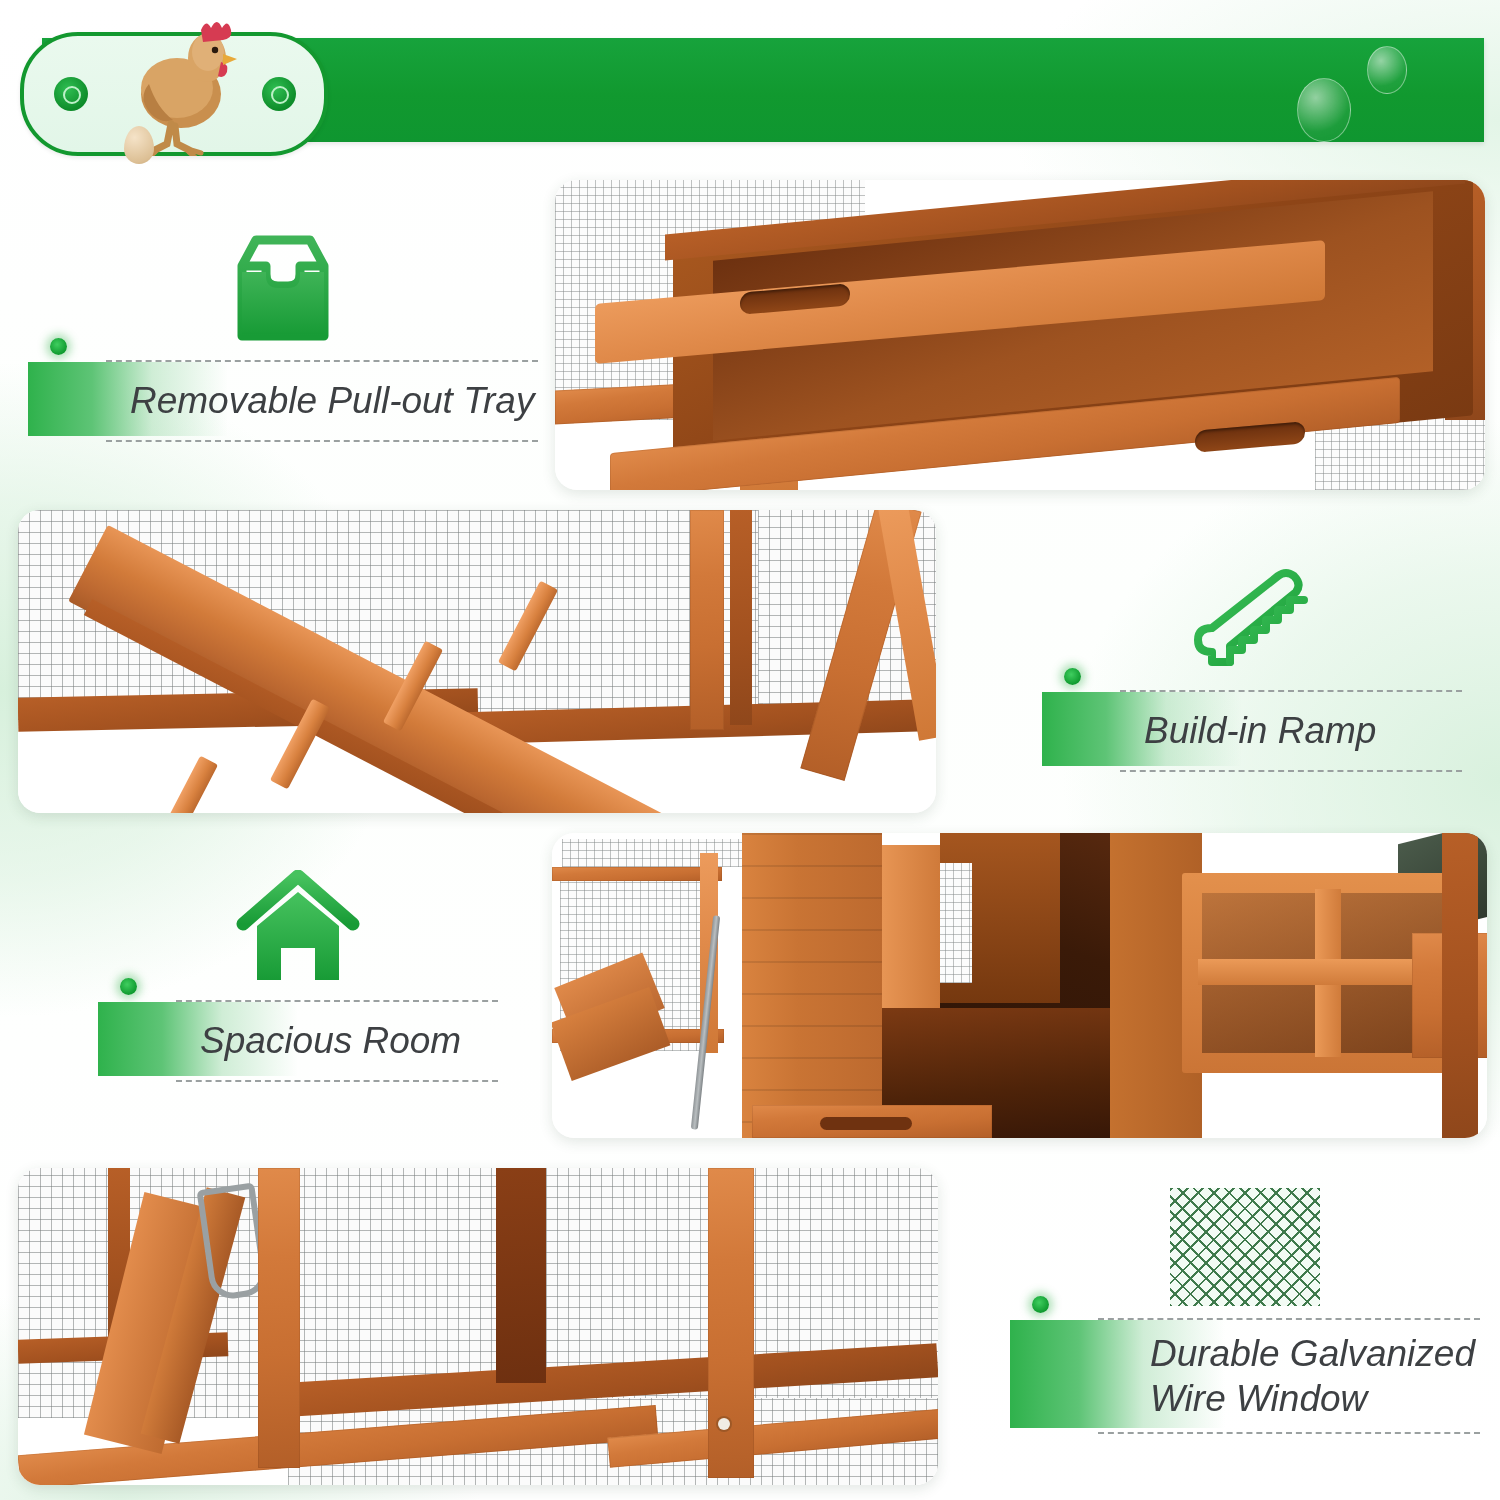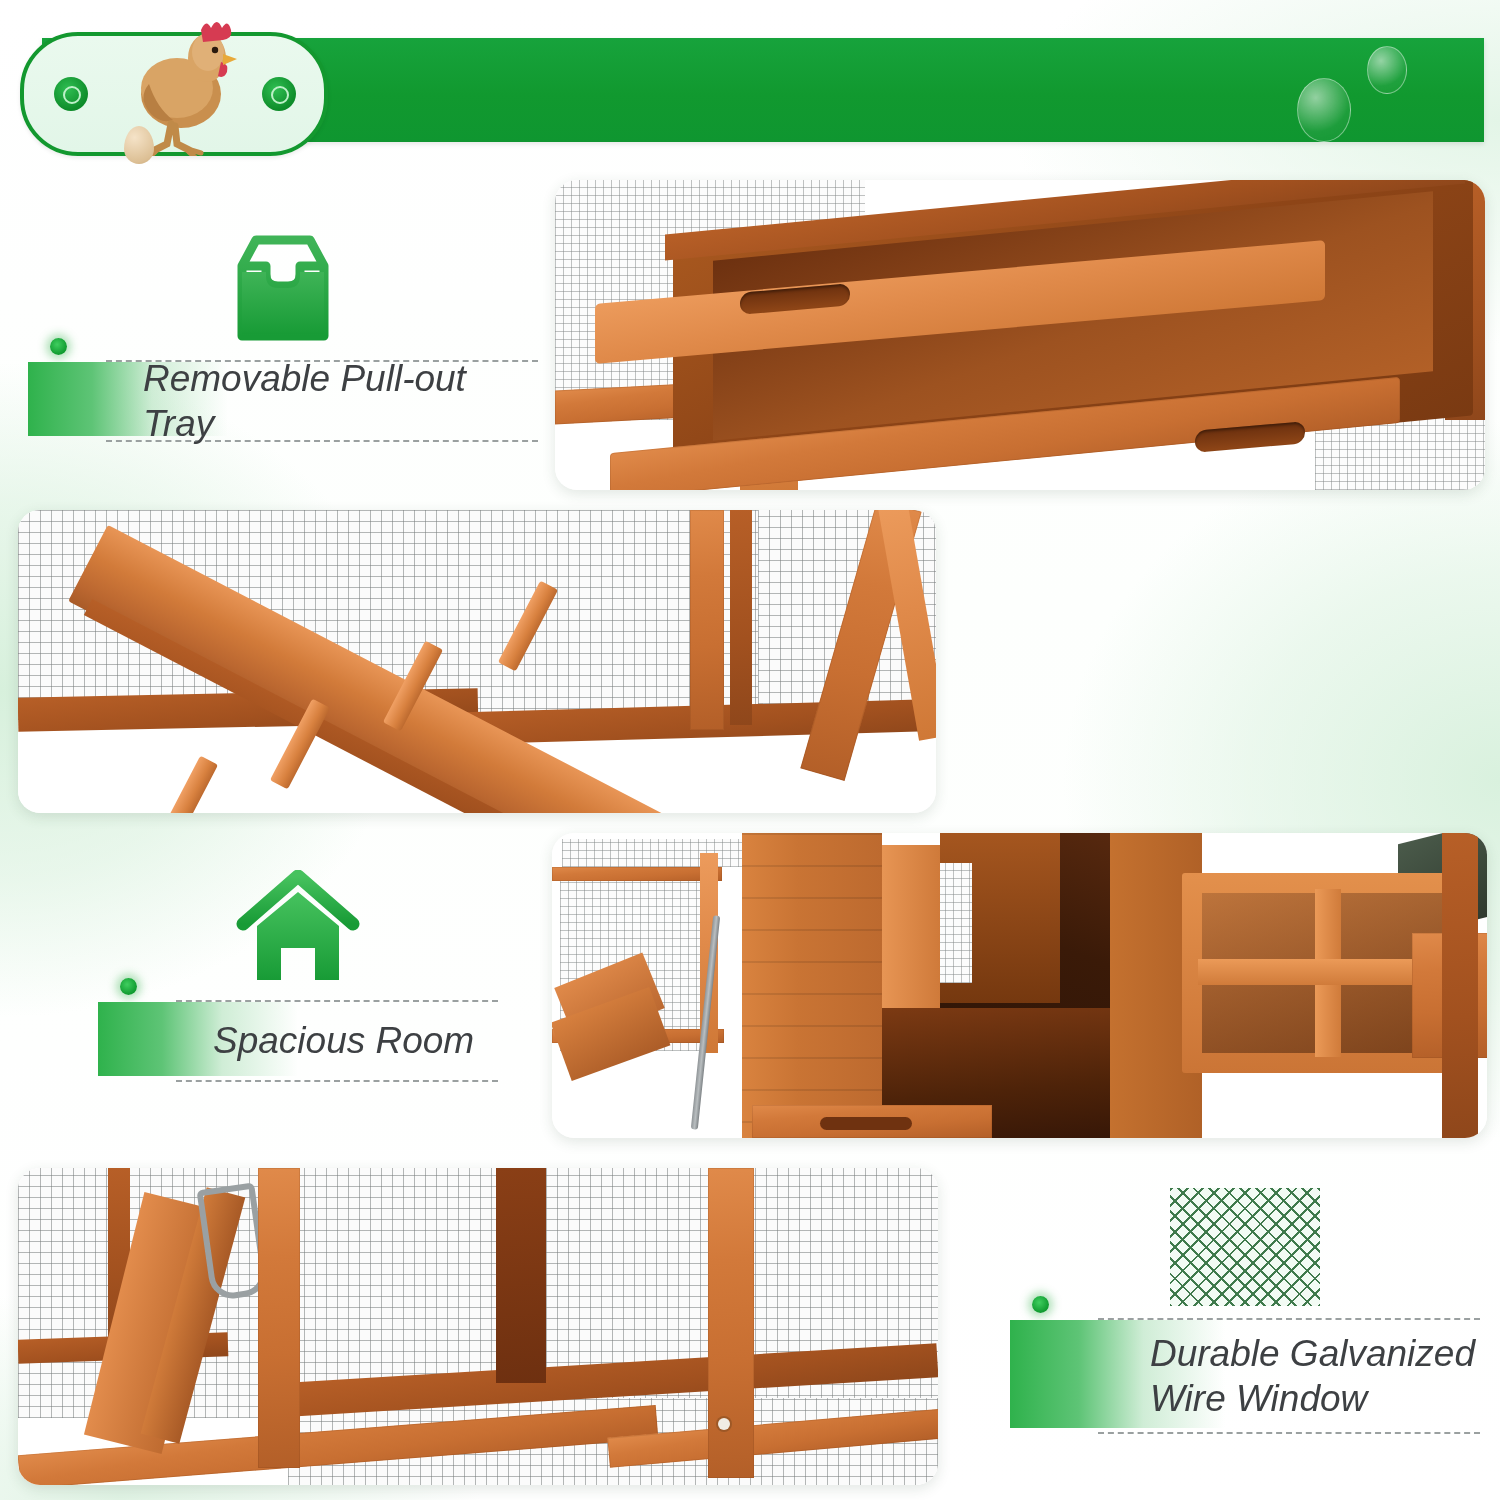--- a/index.html
+++ b/index.html
@@ -319,7 +319,7 @@
   }
   .f4 .dashbox{height:112px;left:88px;}
   .label-text{
-    position:relative;margin-left:37px;
+    position:relative;margin-left:24px;
     color:#3d4043;font-style:italic;font-size:37px;line-height:1.22;
     white-space:pre-line;
   }

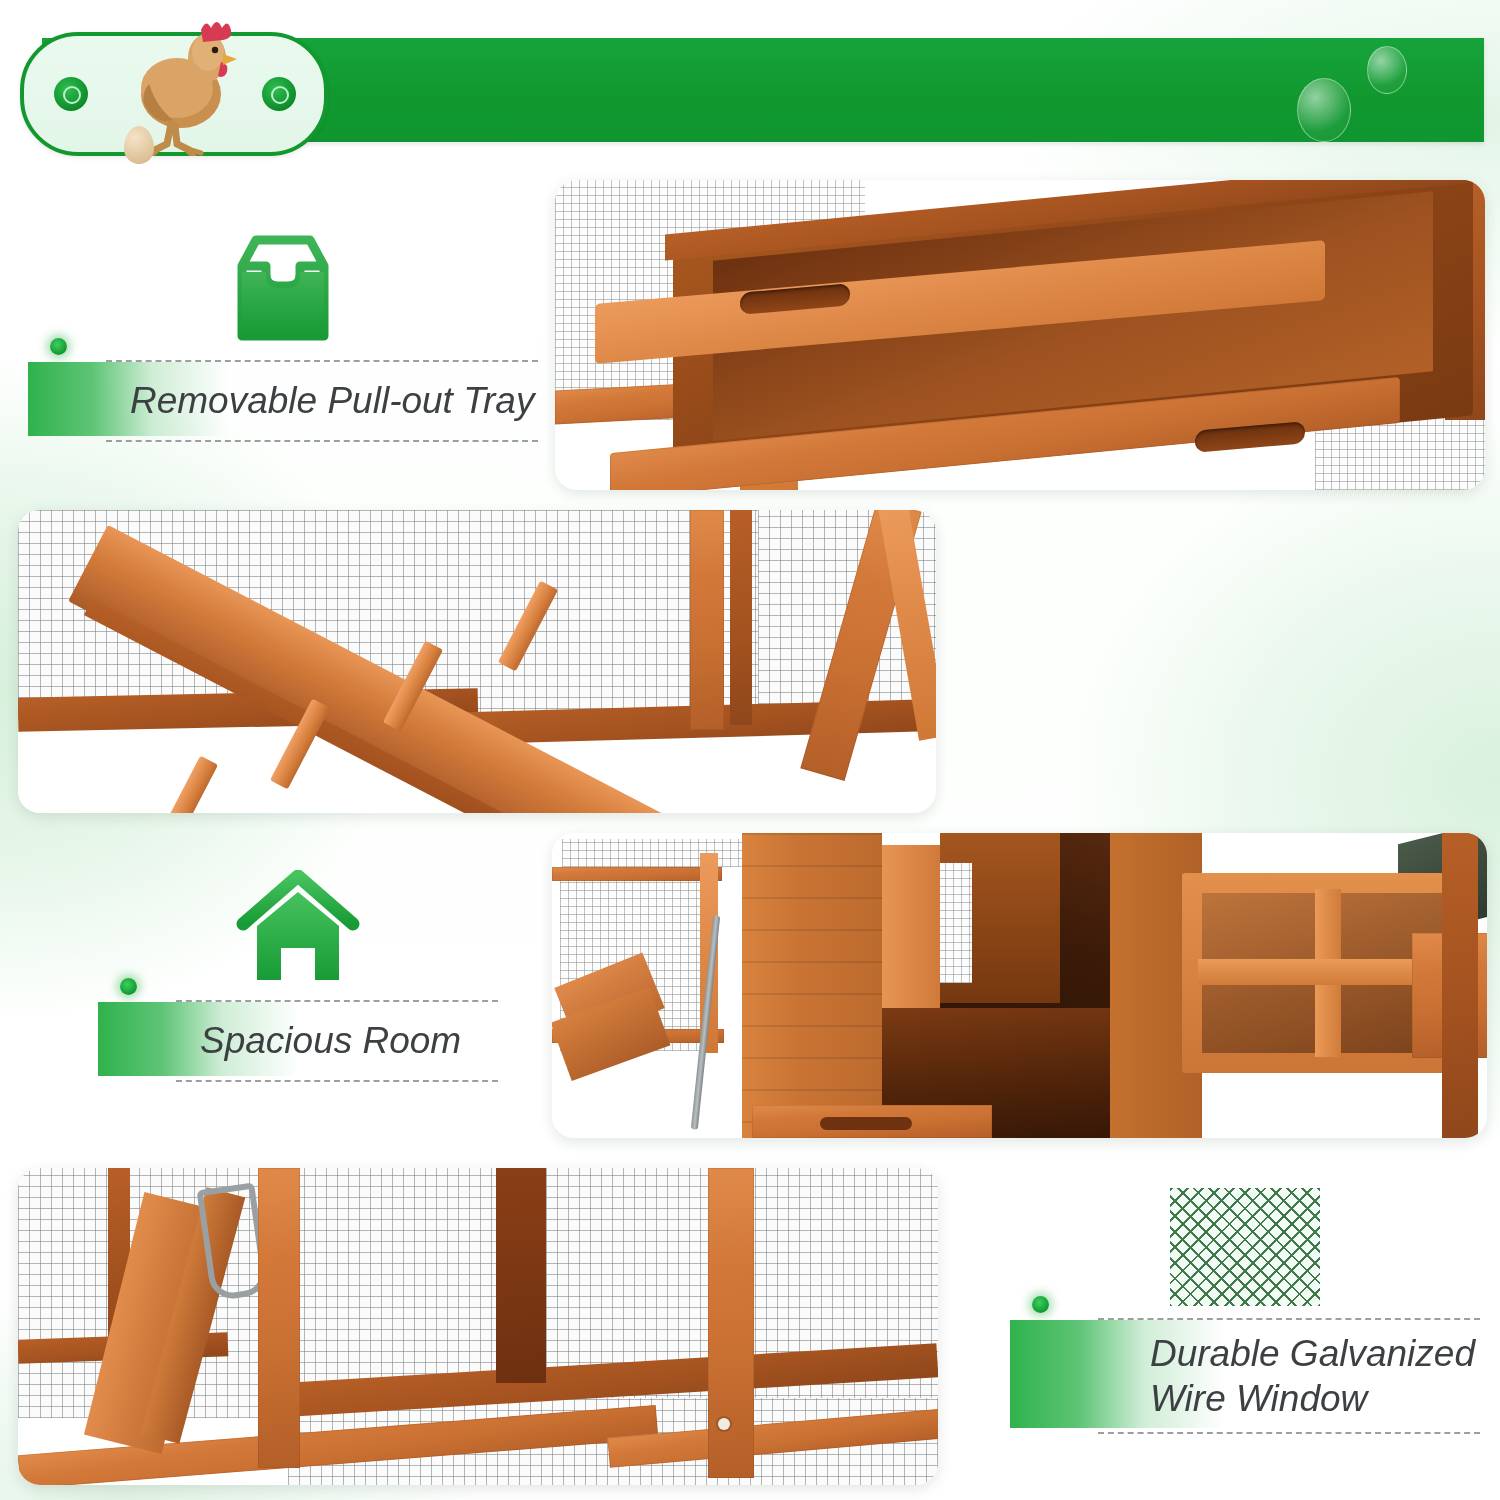--- a/index.html
+++ b/index.html
@@ -480,6 +480,27 @@
     </div>
   </div>
 
+  <div class="feature f2">
+    <div class="icon-wrap">
+      <svg width="140" height="112" viewBox="0 0 140 112">
+        <defs>
+          <linearGradient id="g2" x1="0" y1="0" x2="1" y2="1">
+            <stop offset="0%" stop-color="#3fc45c"></stop>
+              <stop offset="100%" stop-color="#189b36"></stop>
+          </linearGradient>
+        </defs>
+        <path d="M30 96 L30 86 Q16 86 16 74 Q16 62 30 62 L96 10 Q104 4 112 10 Q120 18 114 26 L48 80 L48 96 Z" fill="none" stroke="url(#g2)" stroke-width="8" stroke-linejoin="round" stroke-linecap="round"></path>
+        <path d="M48 96 L48 84 L60 84 L60 74 L72 74 L72 64 L84 64 L84 54 L96 54 L96 44 L108 44 L108 34 L122 34" fill="none" stroke="url(#g2)" stroke-width="8" stroke-linejoin="round" stroke-linecap="round"></path>
+      </svg>
+    </div>
+    <div class="label-row">
+      <div class="dot"></div>
+      <div class="gradbar"></div>
+      <div class="dashbox">
+        <span class="label-text">Build-in Ramp</span>
+      </div>
+    </div>
+  </div>
 
   <div class="feature f4">
     <div class="icon-wrap">

